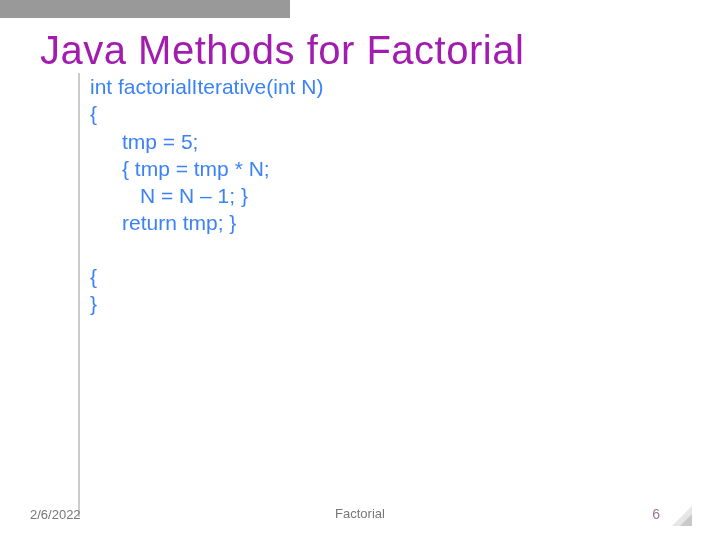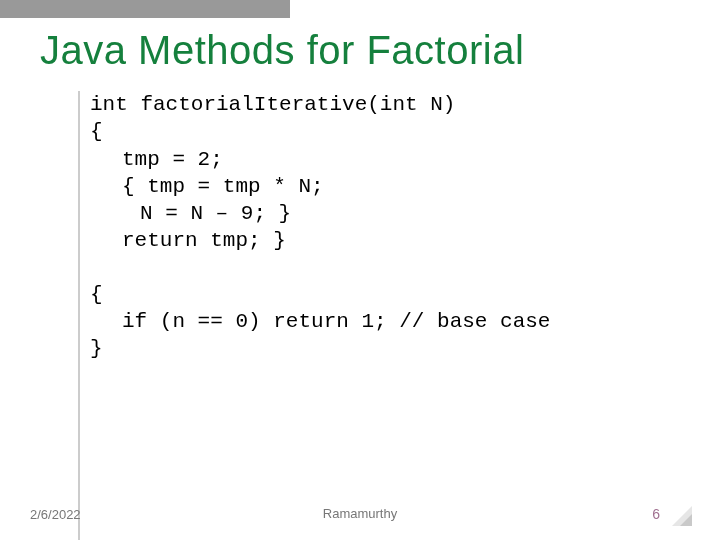--- a/index.html
+++ b/index.html
@@ -26,9 +26,8 @@
   .title {
     font-size: 40px;
     font-weight: 400;
-    color: #15803d;
+    color: #a21caf;
     letter-spacing: 0.5px;
-    margin-bottom: 18px;
     font-family: Verdana, Tahoma, sans-serif;
   }
   .body {

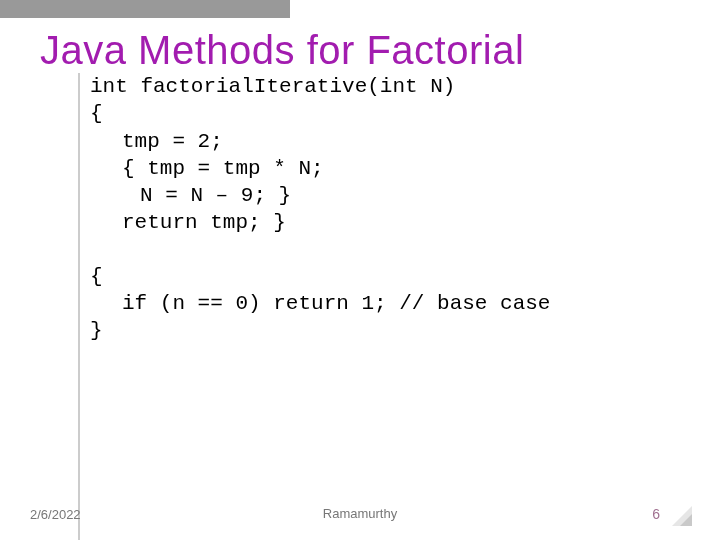--- a/index.html
+++ b/index.html
@@ -44,9 +44,9 @@
   }
   .code-block {
     font-size: 21px;
-    color: #000000;
+    color: #3b82f6;
     line-height: 1.3;
-    font-family: Liberation Mono, monospace;
+    font-family: Liberation Sans, sans-serif;
     margin-bottom: 26px;
   }
   .code-block .line { white-space: pre; }

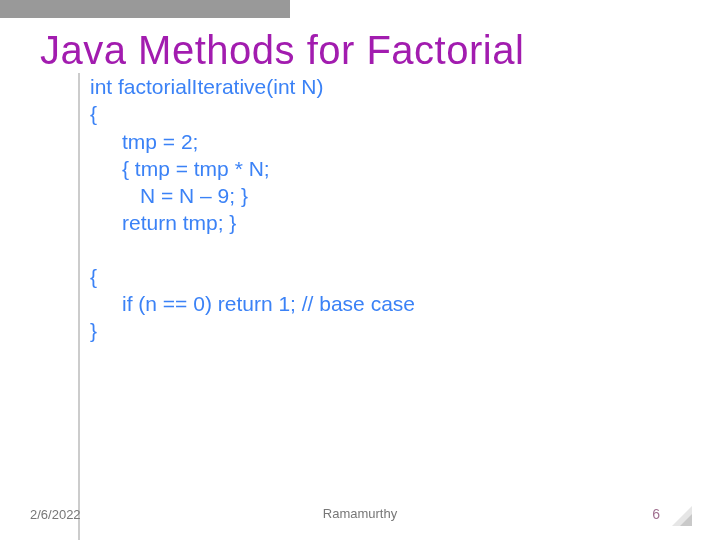--- a/index.html
+++ b/index.html
@@ -113,7 +113,7 @@
     <div class="code-block">
       <div class="line">int factorialIterative(int N)</div>
       <div class="line">{</div>
-      <div class="line i1">tmp = 2;</div>
+      <div class="line i1">tmp = 5;</div>
       <div class="line i1">{ tmp = tmp * N;</div>
       <div class="line i2">N = N – 9; }</div>
       <div class="line i1">return tmp; }</div>

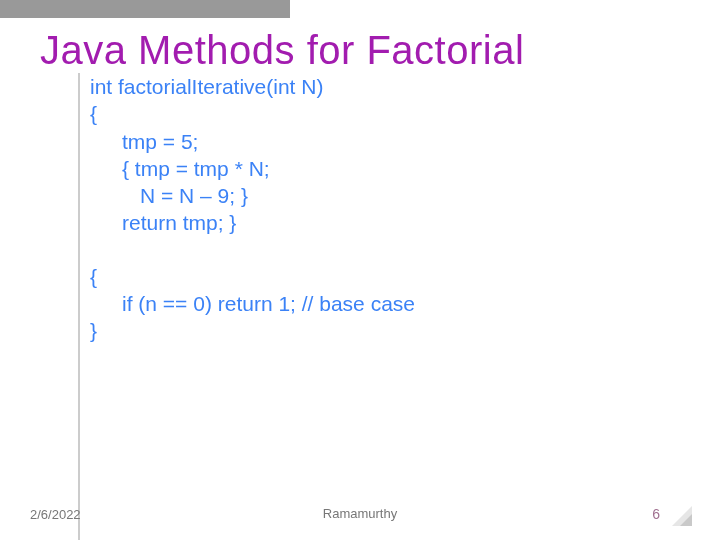--- a/index.html
+++ b/index.html
@@ -115,7 +115,7 @@
       <div class="line">{</div>
       <div class="line i1">tmp = 5;</div>
       <div class="line i1">{ tmp = tmp * N;</div>
-      <div class="line i2">N = N – 9; }</div>
+      <div class="line i2">N = N – 1; }</div>
       <div class="line i1">return tmp; }</div>
     </div>
 

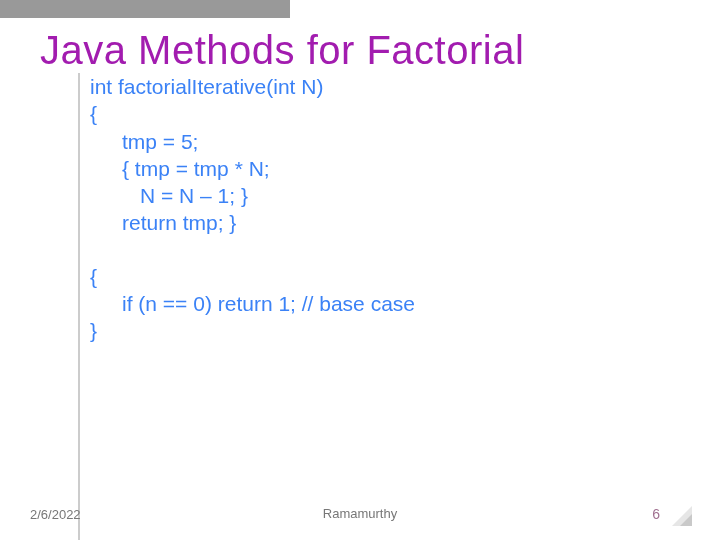--- a/index.html
+++ b/index.html
@@ -121,7 +121,6 @@
 
     <div class="code-block">
       <div class="line">{</div>
-      <div class="line i1">if (n == 0) return 1; // base case</div>
       <div class="line">}</div>
     </div>
   </div>

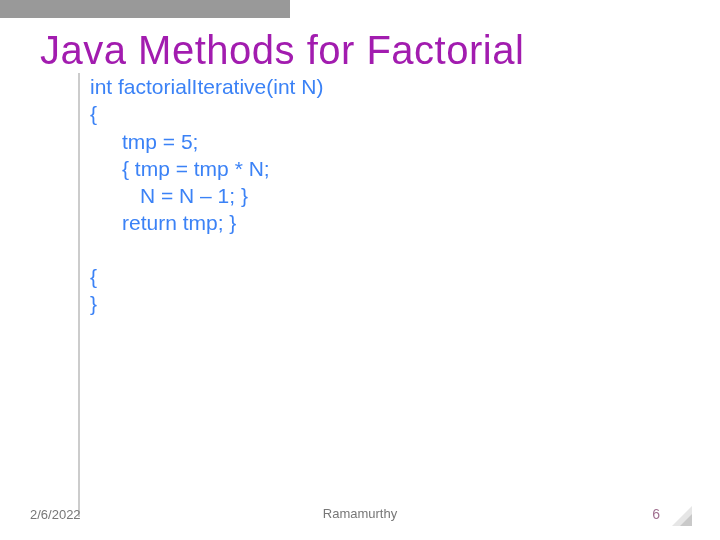--- a/index.html
+++ b/index.html
@@ -129,7 +129,7 @@
 
 <div class="footer">
   <span>2/6/2022</span>
-  <span class="center">Ramamurthy</span>
+  <span class="center">Factorial</span>
   <span class="right">6</span>
 </div>
 

